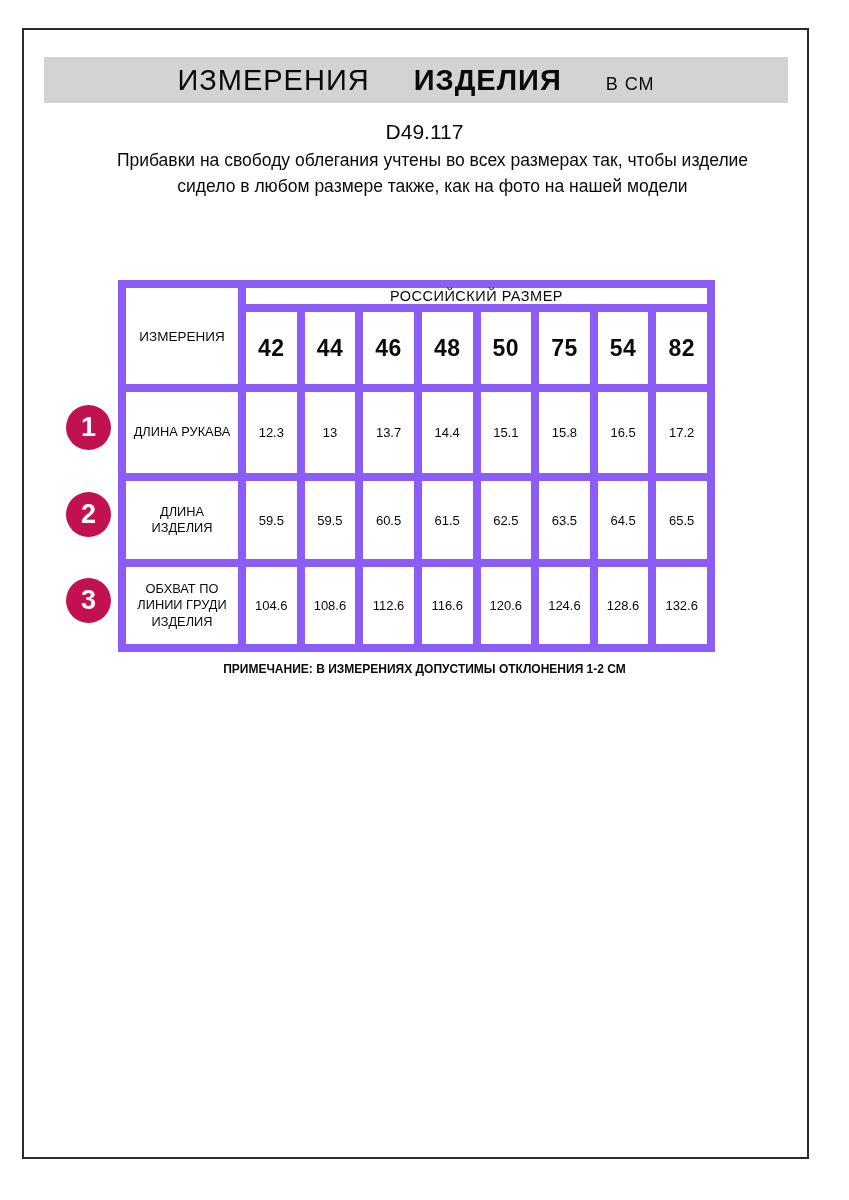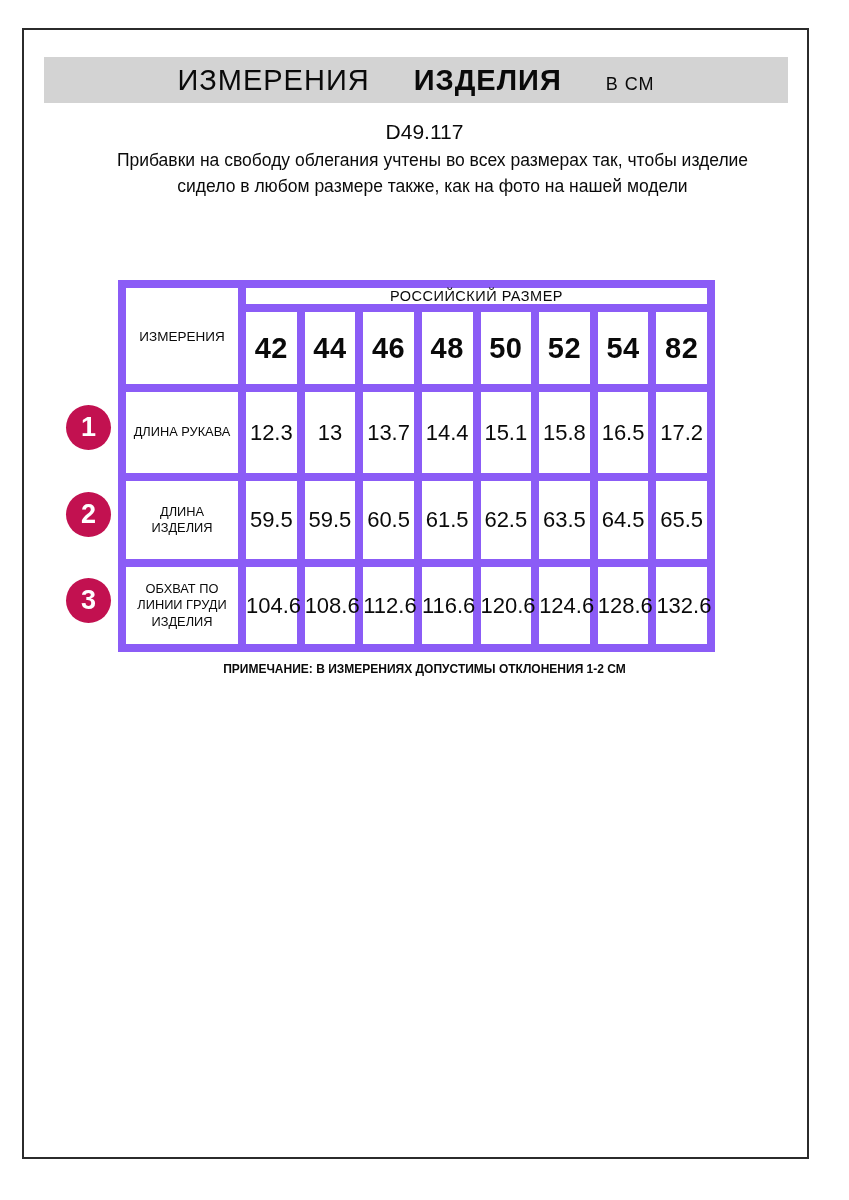--- a/index.html
+++ b/index.html
@@ -64,7 +64,7 @@
   .group-header-row { height: 22px; }
   .group-header-cell { font-size: 14.5px; font-weight: 400; letter-spacing: 0.5px; }
   .sizes-row { height: 80px; }
-  .size-cell { font-size: 29px; font-weight: 800; letter-spacing: 0.5px; }
+  .size-cell { font-size: 23px; font-weight: 800; letter-spacing: 0.5px; }
   .data-row-1 { height: 89px; }
   .data-row-2 { height: 86px; }
   .data-row-3 { height: 85px; margin-top: 44px; }

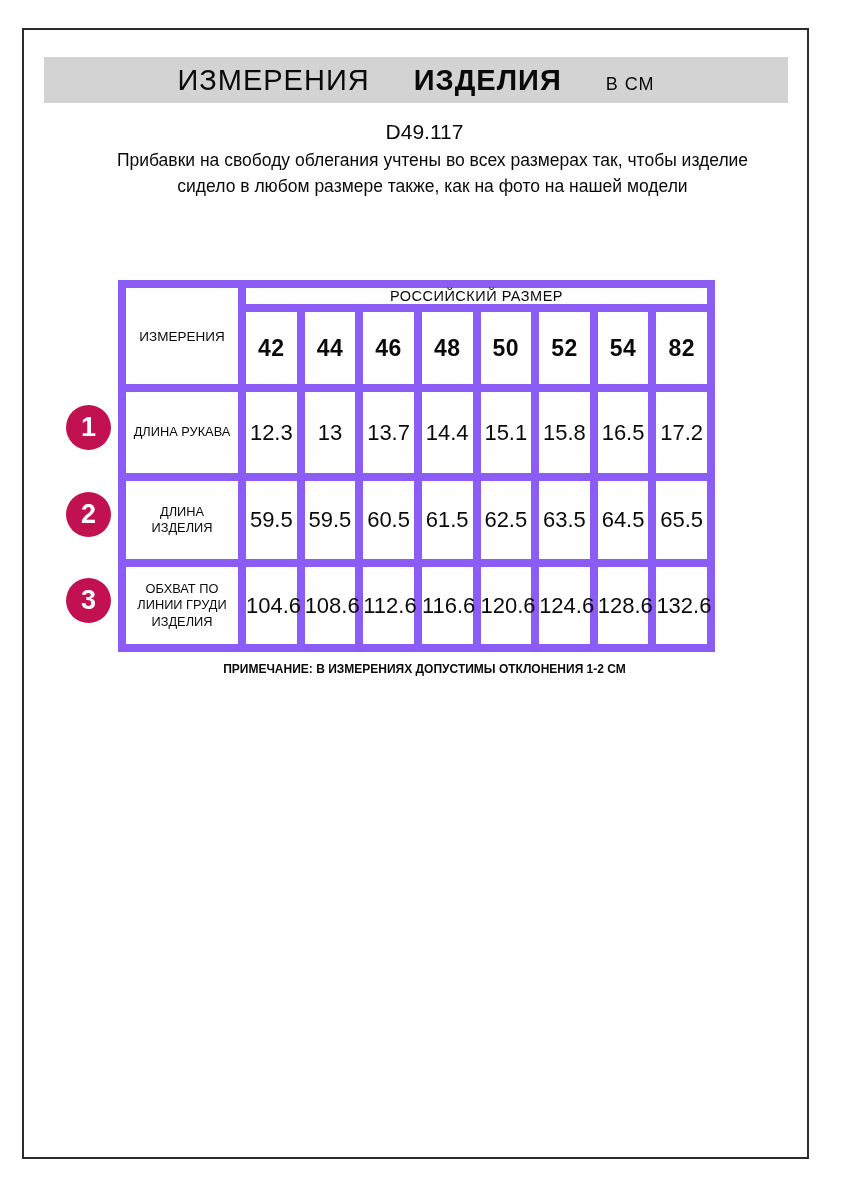--- a/index.html
+++ b/index.html
@@ -141,7 +141,7 @@
         <td class="size-cell">46</td>
         <td class="size-cell">48</td>
         <td class="size-cell">50</td>
-        <td class="size-cell">52</td>
+        <td class="size-cell">75</td>
         <td class="size-cell">54</td>
         <td class="size-cell">82</td>
       </tr>

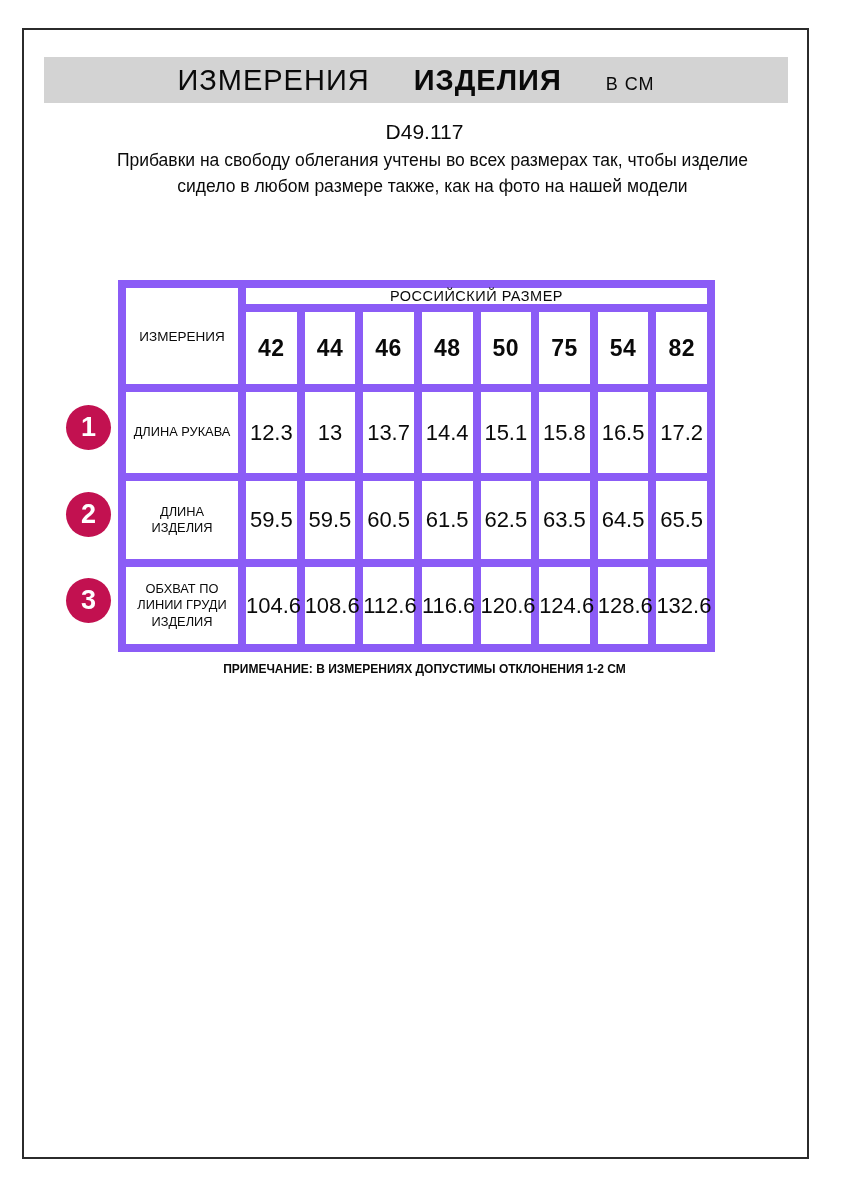--- a/index.html
+++ b/index.html
@@ -75,7 +75,7 @@
     white-space: pre-line;
     padding: 2px;
   }
-  .value-cell { font-size: 22px; font-weight: 400; }
+  .value-cell { font-size: 13px; font-weight: 400; }
   .num-badge {
     position: absolute;
     left: 66px;

